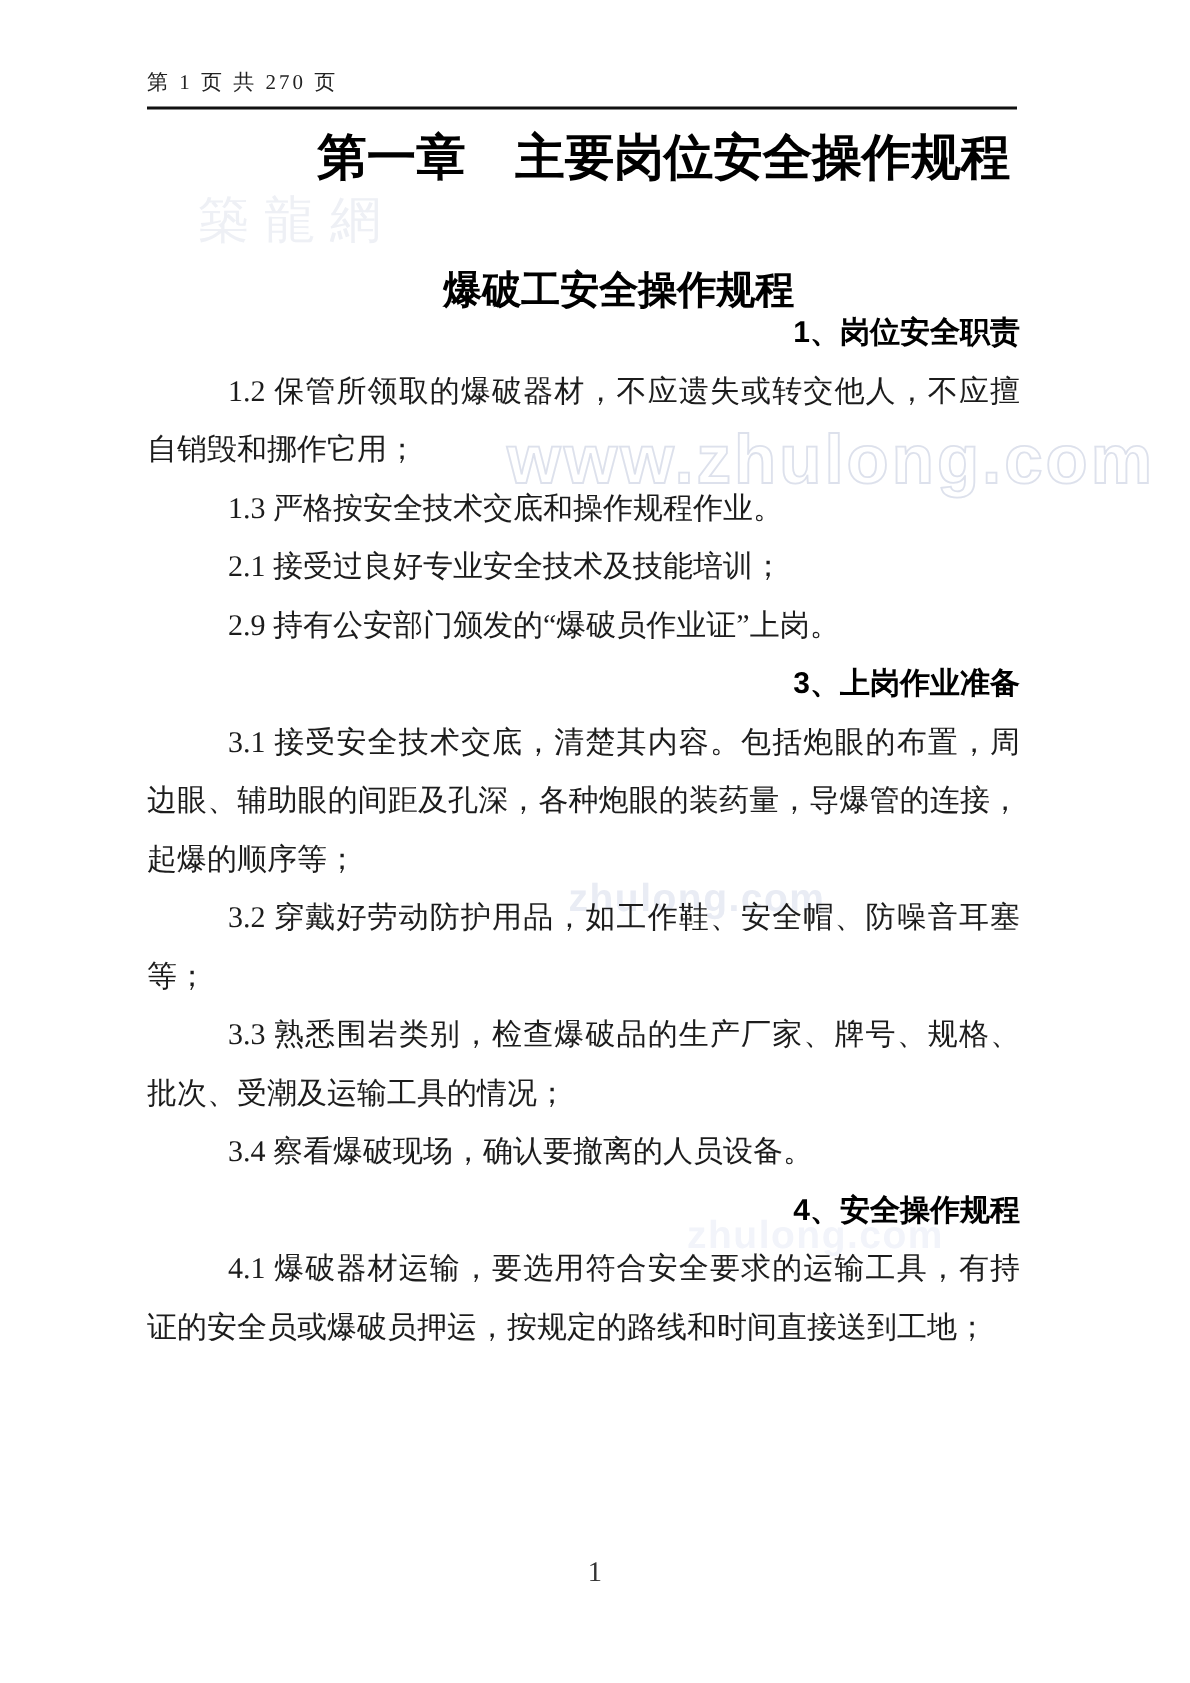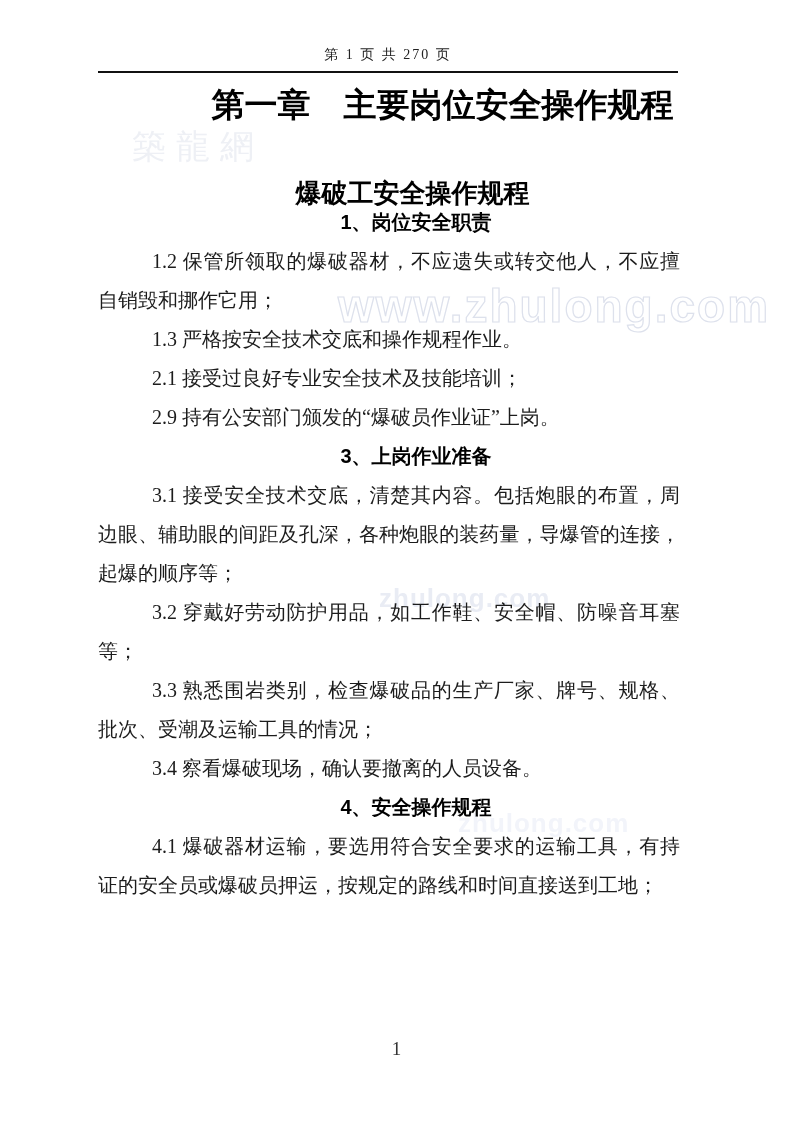--- a/index.html
+++ b/index.html
@@ -21,7 +21,7 @@
     top: 46px;
     left: 98px;
     width: 580px;
-    text-align: center;
+    text-align: left;
     font-size: 14px;
     letter-spacing: 2px;
     color: #222222;

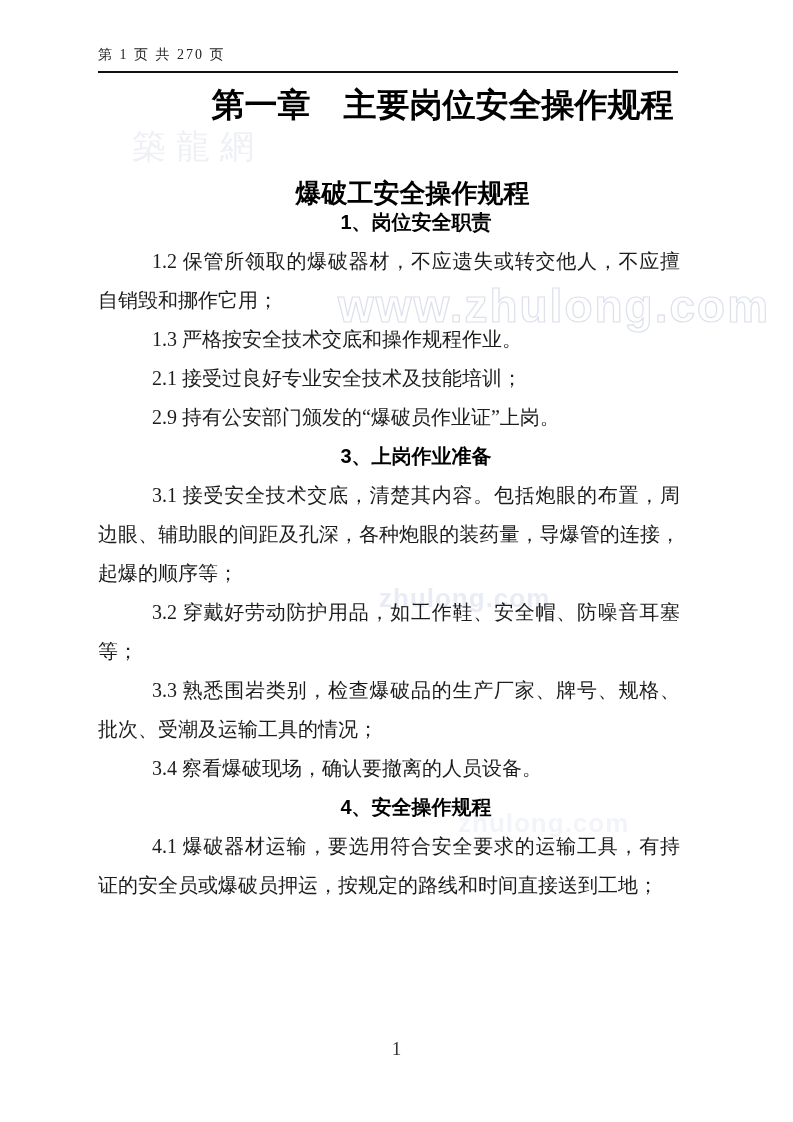--- a/index.html
+++ b/index.html
@@ -79,7 +79,7 @@
   .doc-body p.block.heading {
     font-family: "Liberation Sans", "DejaVu Sans", sans-serif;
     font-weight: bold;
-    text-align: center;
+    text-align: right;
     color: #000000;
   }
   .page-footer {

